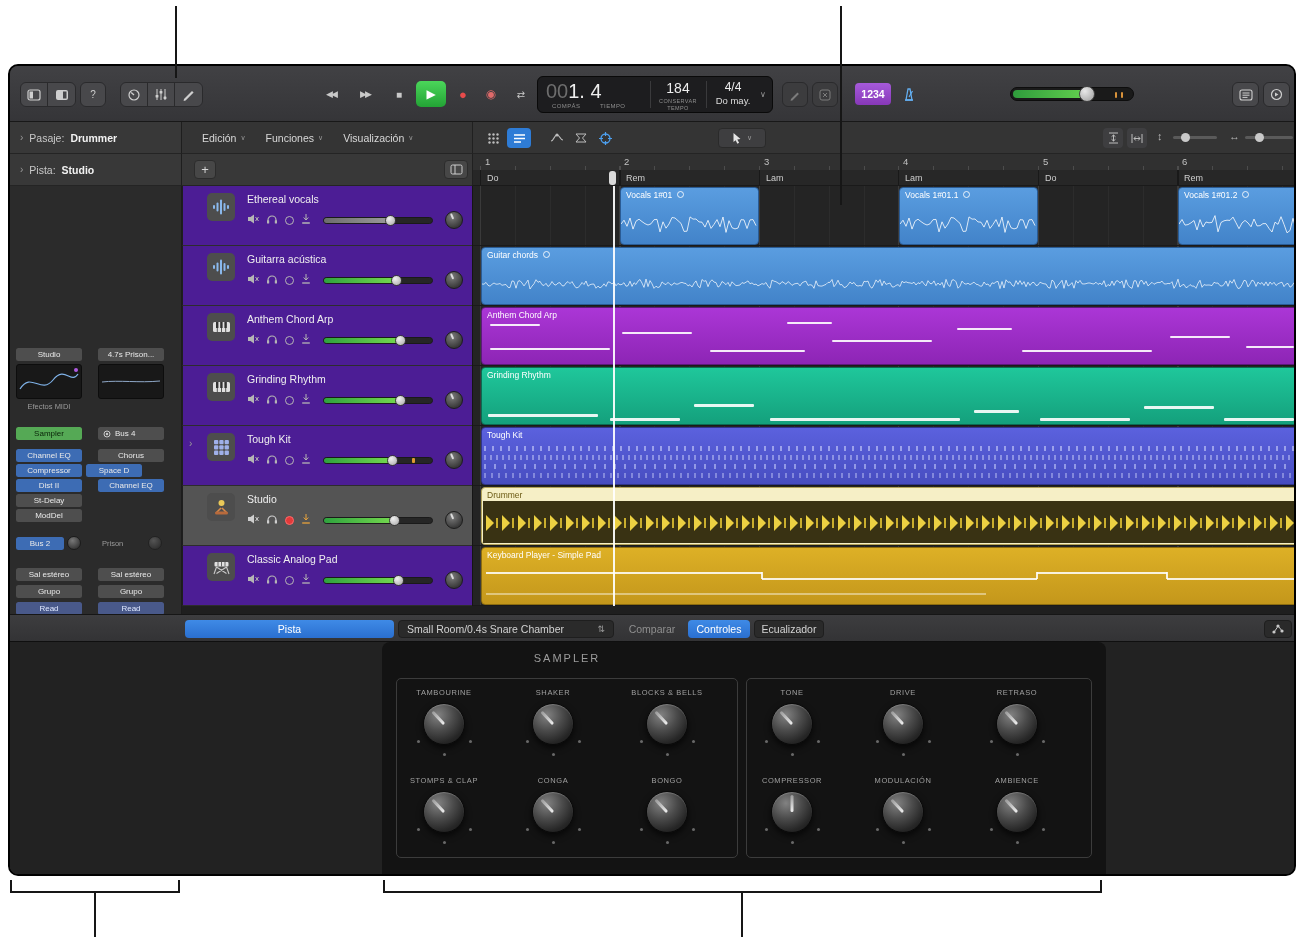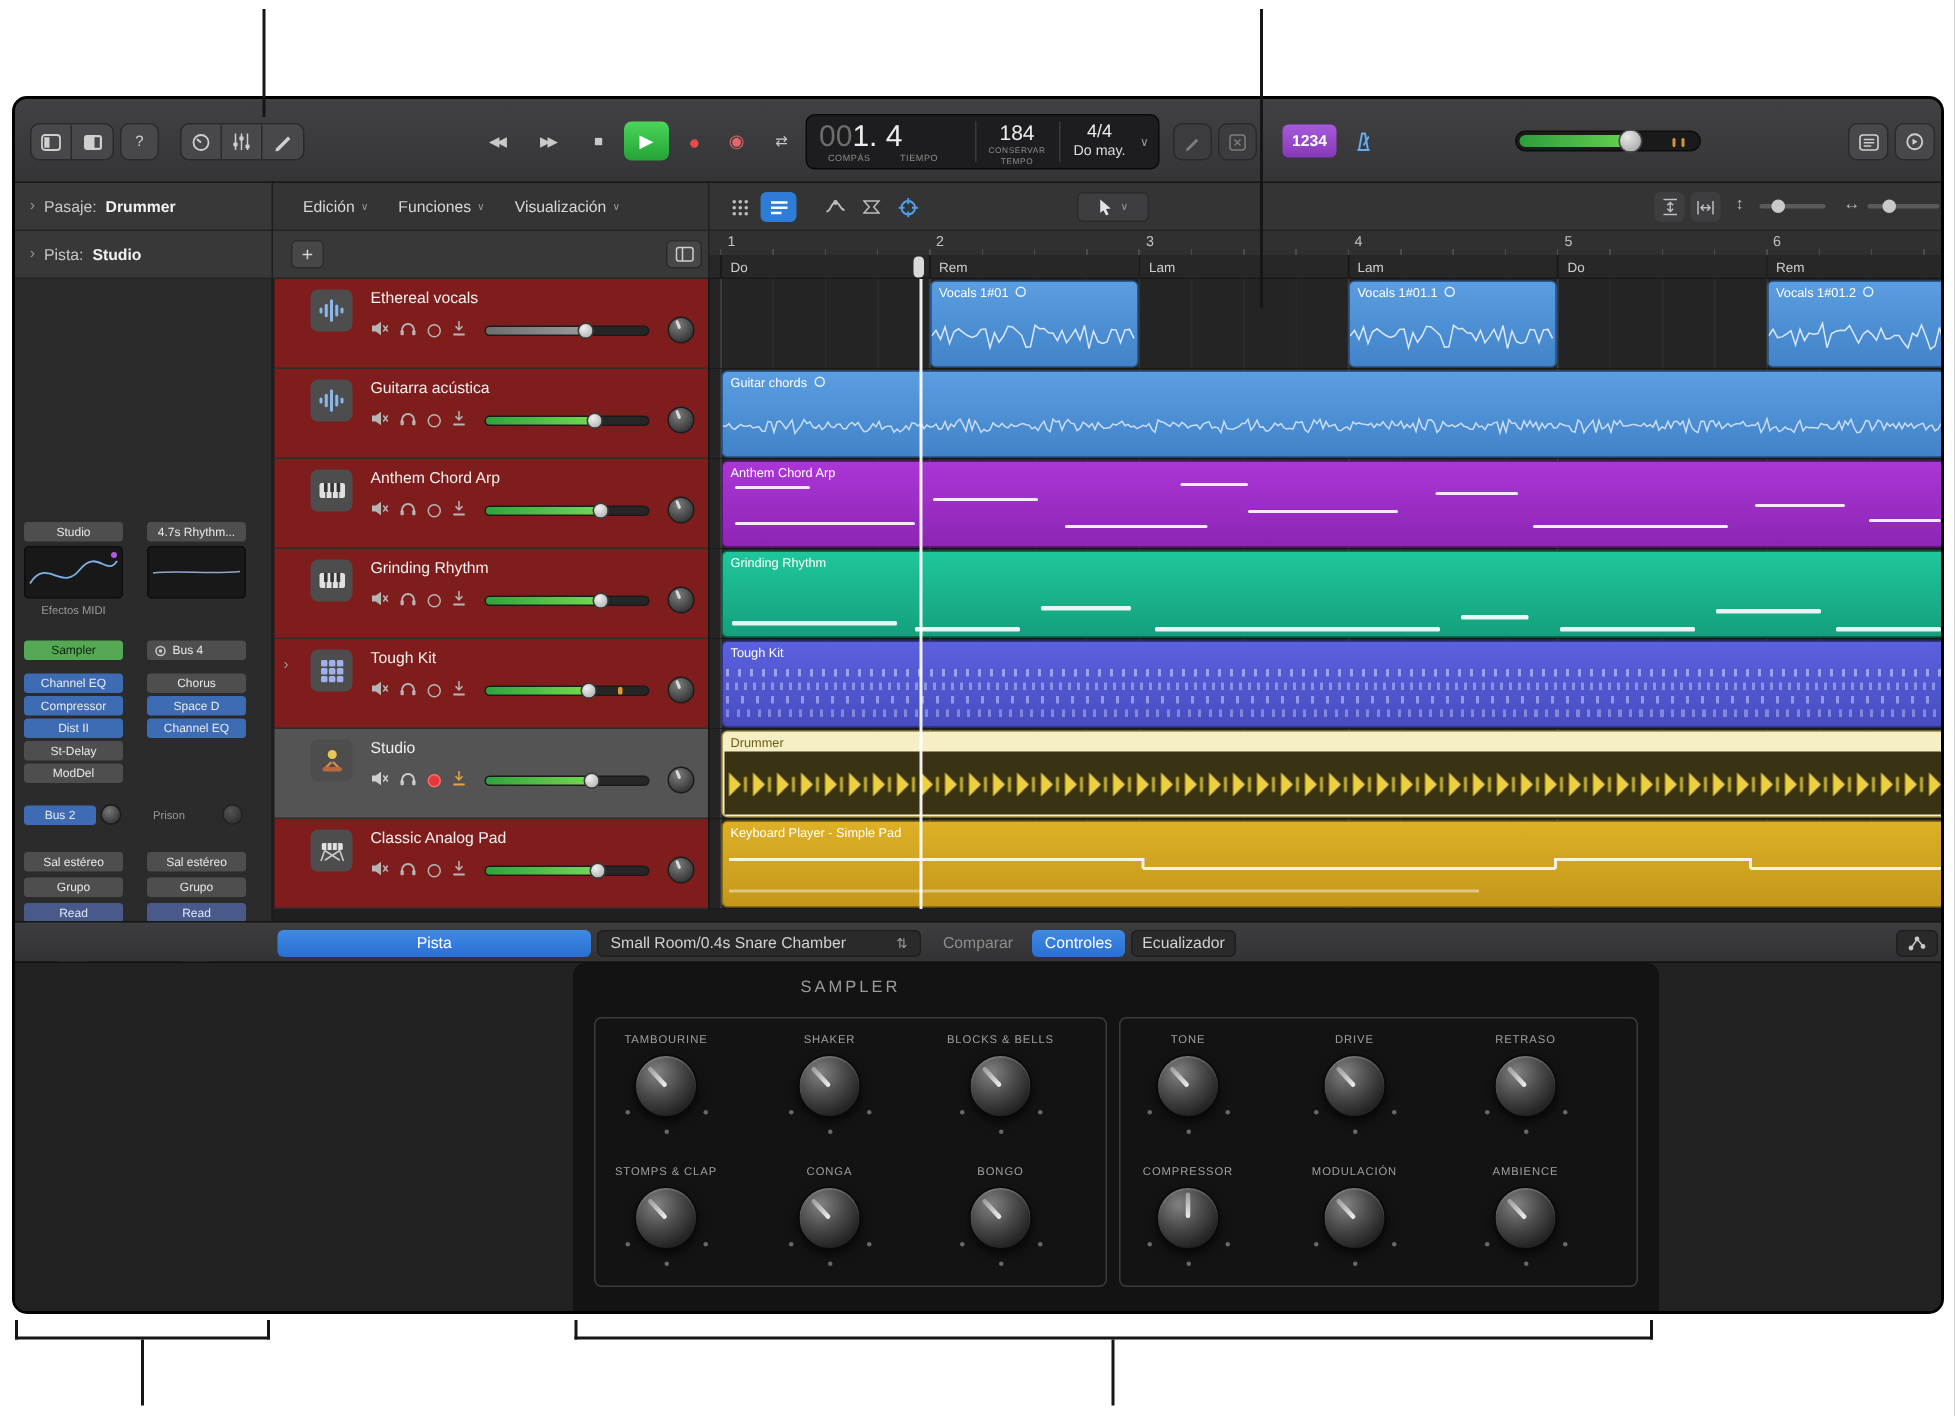--- a/index.html
+++ b/index.html
@@ -50,7 +50,7 @@
 .chordlab{position:absolute;top:2.5px;font-size:9px;color:#cfcfcf}
 #phandle{position:absolute;left:136px;top:1px;width:7px;height:14px;background:#d9d9d9;border-radius:3px}
 
-.trkhdr{position:absolute;left:172px;width:290px;height:60px;background:#7f1d1d;border-bottom:1px solid #2d2d2d;border-left:1px solid #1e1e1e}
+.trkhdr{position:absolute;left:172px;width:290px;height:60px;background:#4c1d95;border-bottom:1px solid #2d2d2d;border-left:1px solid #1e1e1e}
 .trkhdr.sel{background:#545454}
 .tile{position:absolute;left:24px;top:7px;width:28px;height:28px;background:#4d4d4d;border-radius:5px;display:flex;align-items:center;justify-content:center}
 .tname{position:absolute;left:64px;top:7px;font-size:10.5px;color:#efefef;white-space:nowrap}

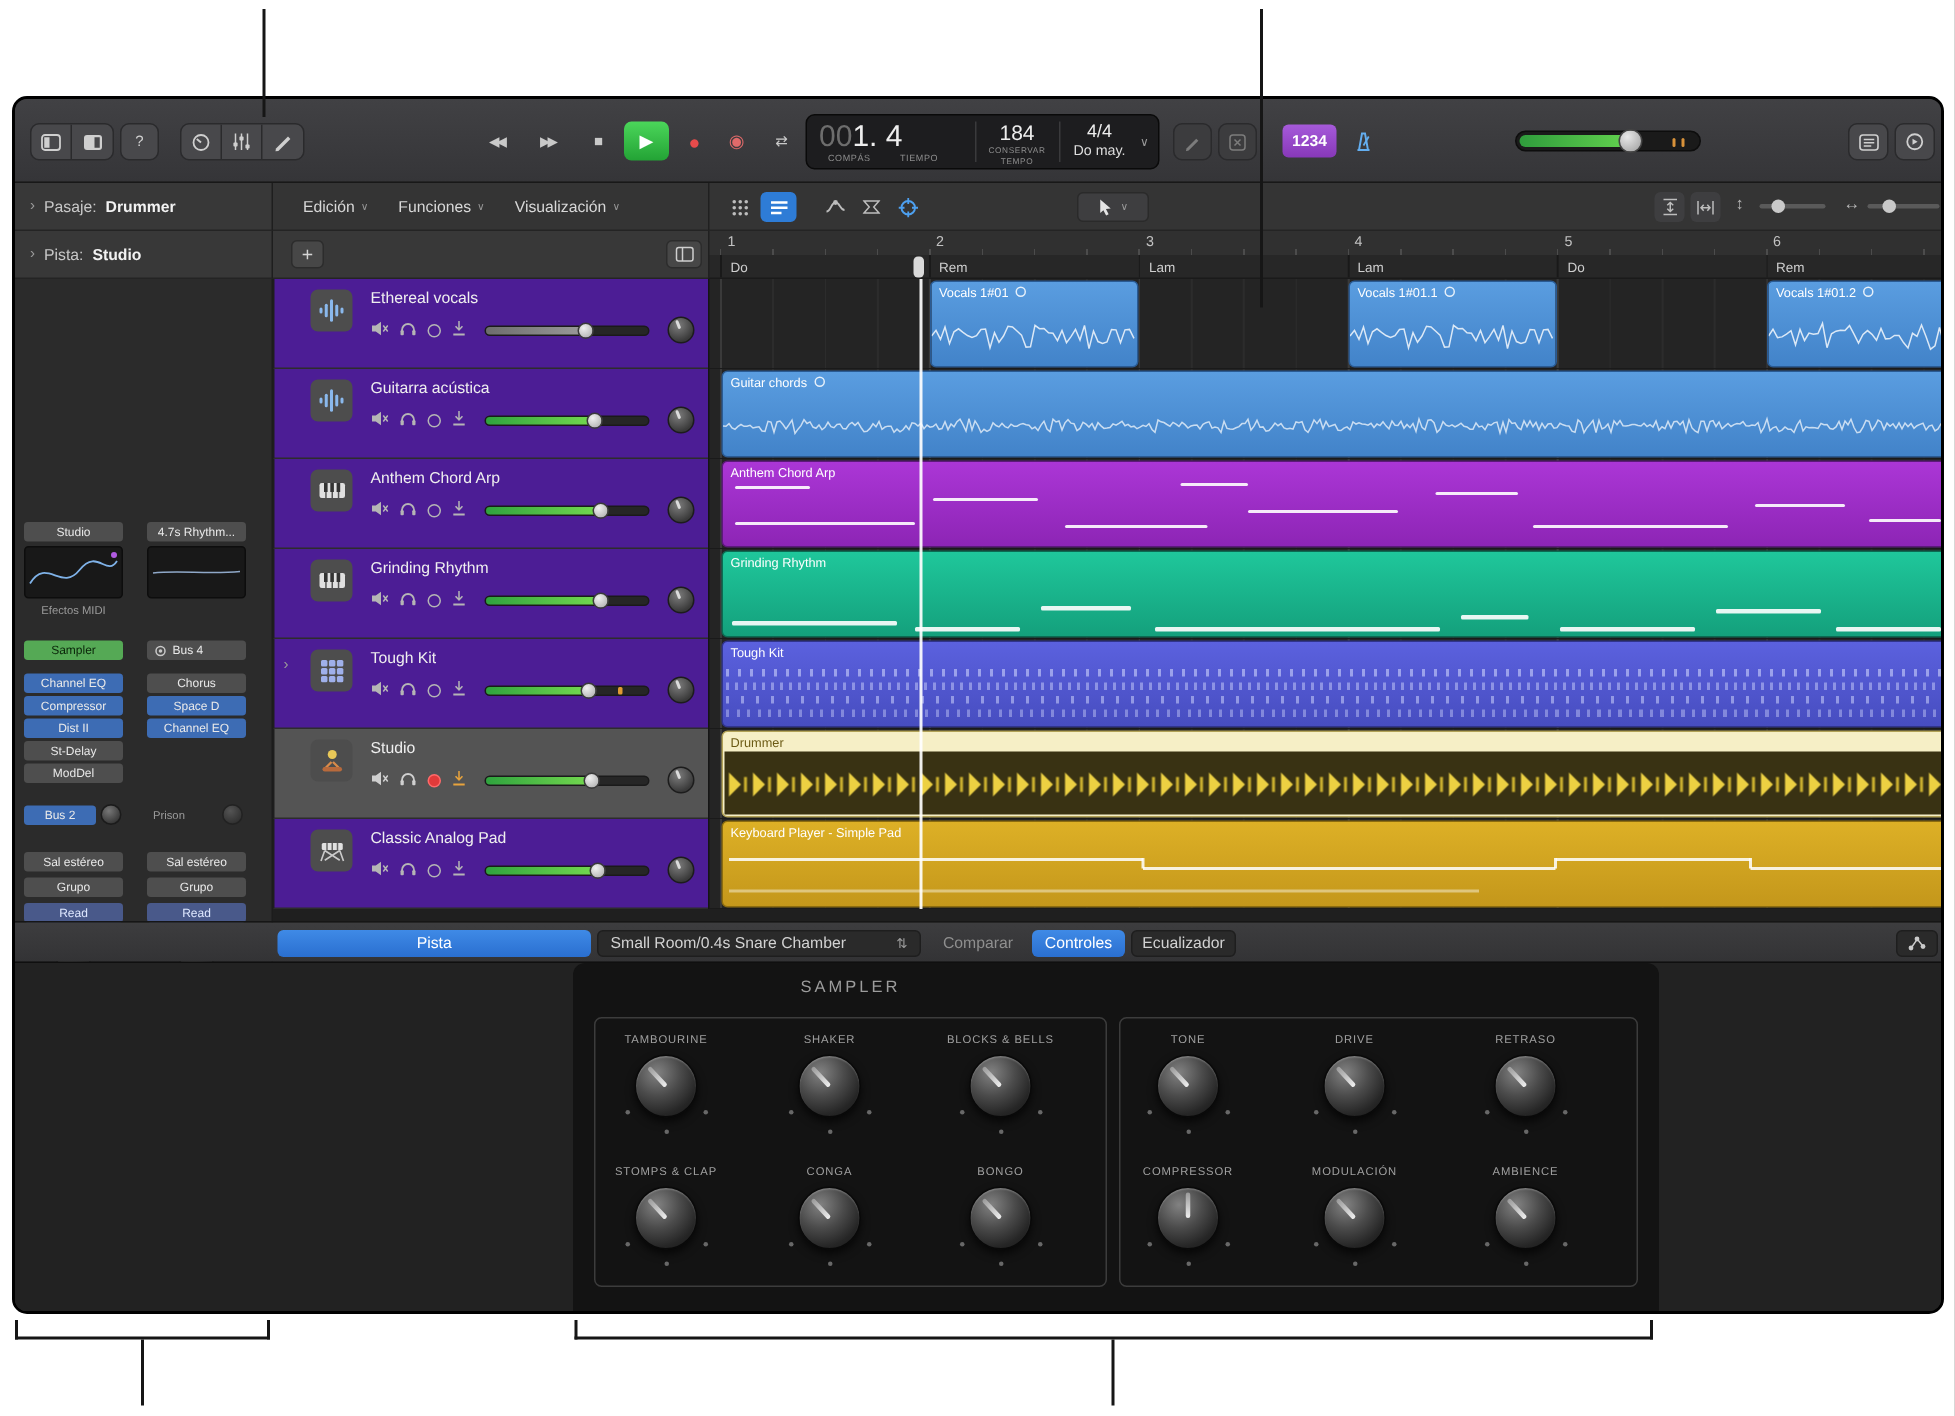--- a/index.html
+++ b/index.html
@@ -808,7 +808,7 @@
     <div class="msbtn" style="left:41px;top:772px;width:27px">S</div>
     <div class="stripname" style="left:0;top:790px;width:78px">Studio</div>
 
-    <div class="sb" style="left:88px;top:282px;width:66px">4.7s Rhythm...</div>
+    <div class="sb" style="left:88px;top:282px;width:66px">4.7s Prison...</div>
     <div class="sdisp" style="left:88px;top:298px;width:66px;height:35px">
       <svg width="64" height="33">
           <path d="M3 17 C20 15 40 18 61 16" fill="none" stroke="#8fa8c8" stroke-width="1"></path>

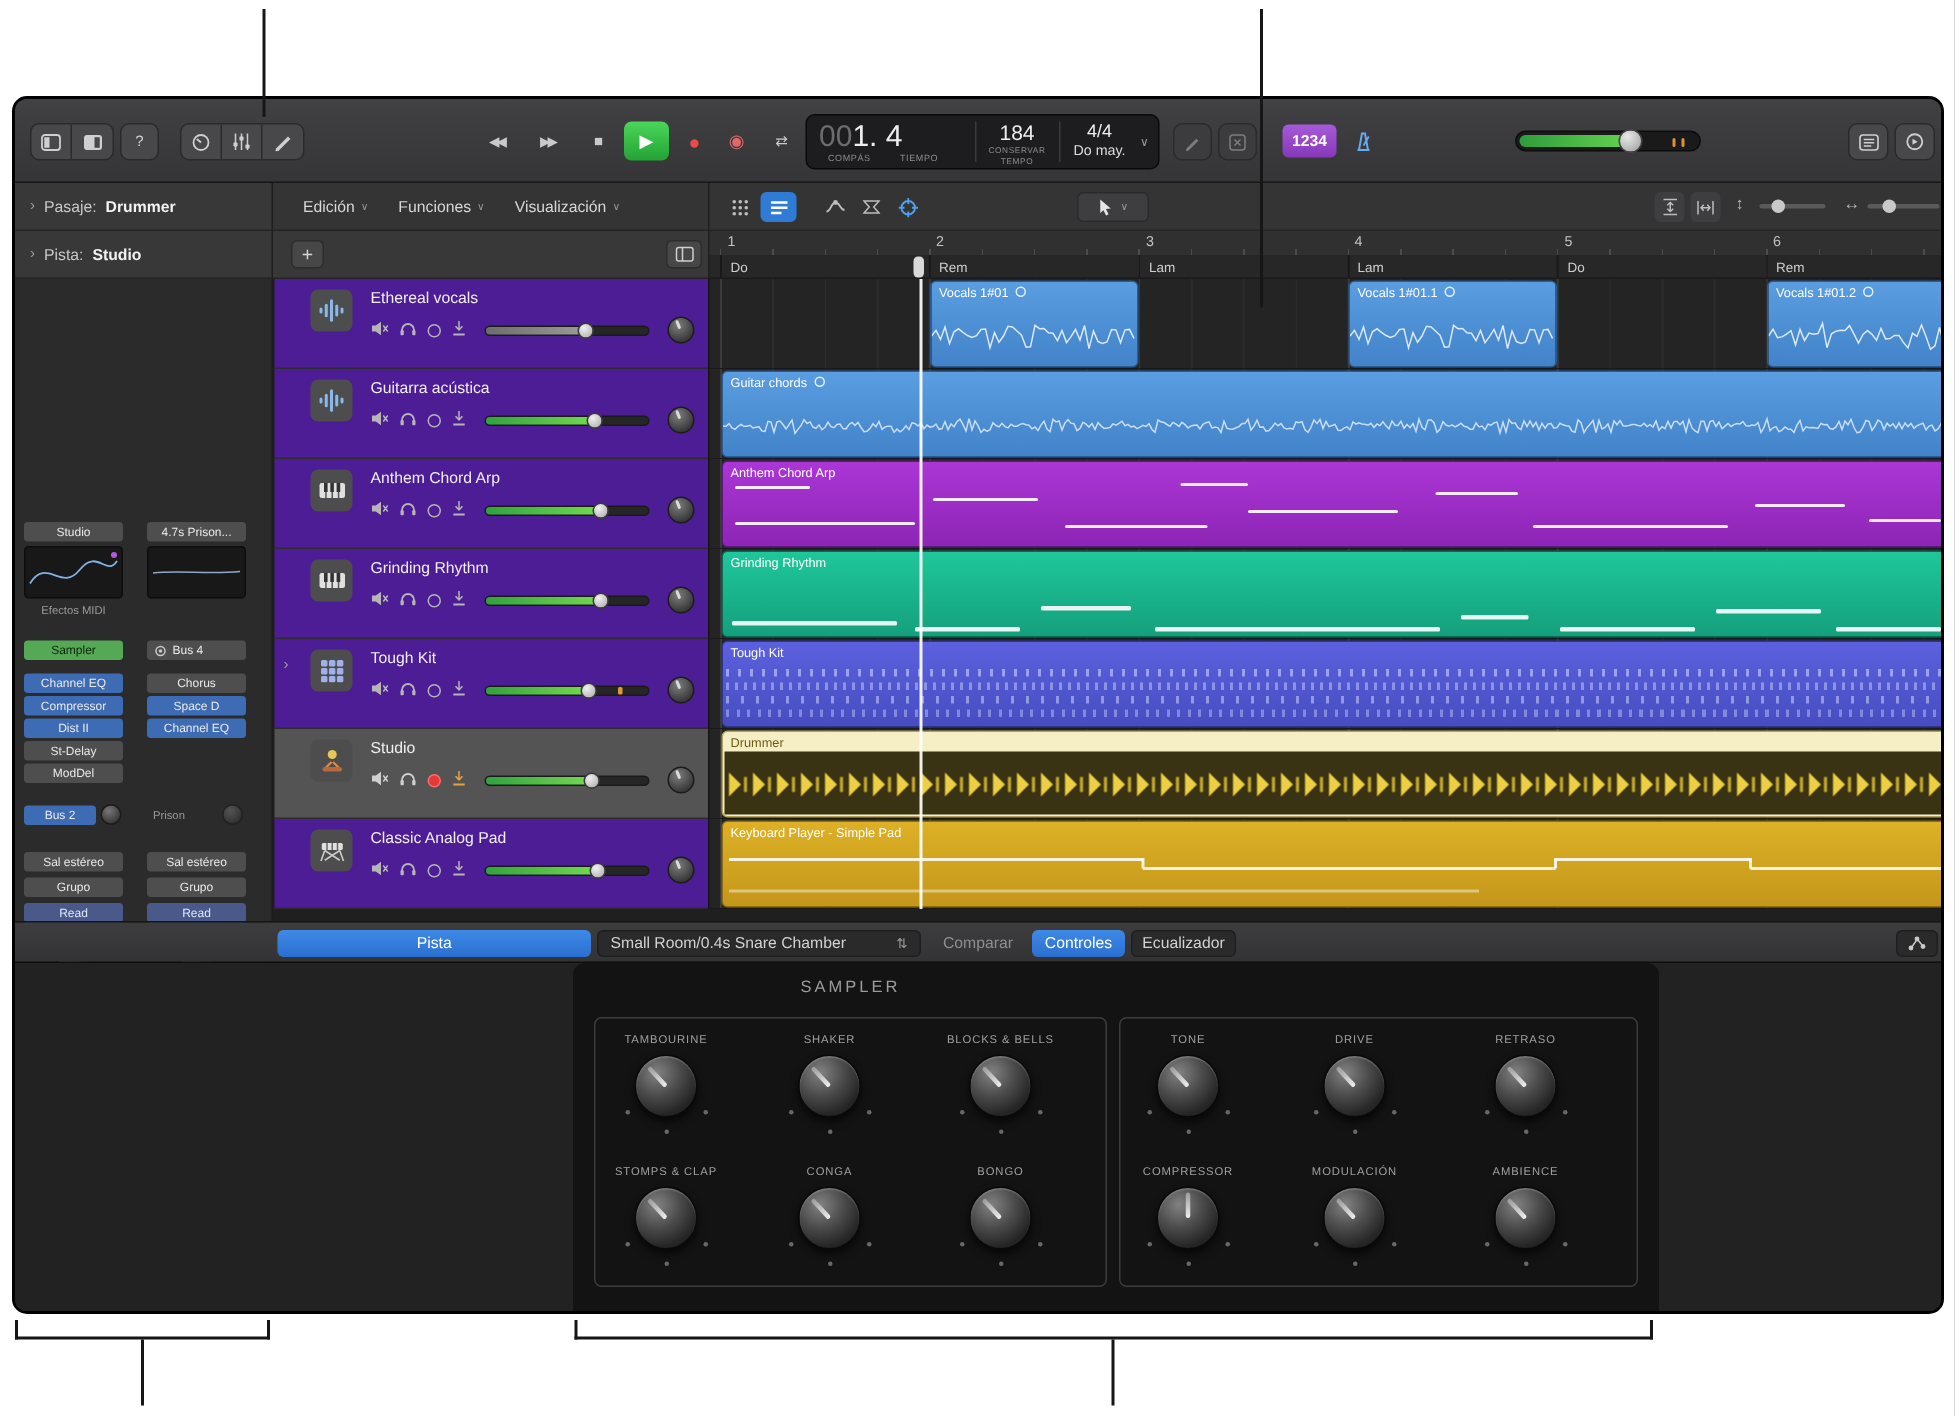--- a/index.html
+++ b/index.html
@@ -822,7 +822,7 @@
       <span>Bus 4</span>
     </div>
     <div class="sb" style="left:88px;top:383px;width:66px">Chorus</div>
-    <div class="sb blue" style="left:88px;top:398px;width:66px">Space D</div>
+    <div class="sb blue" style="left:76px;top:398px;width:56px">Space D</div>
     <div class="sb blue" style="left:88px;top:413px;width:66px">Channel EQ</div>
     <div class="slabel" style="left:88px;top:473px;width:40px;text-align:left;padding-left:4px">Prison</div>
     <div class="sknob" style="left:138px;top:470px;opacity:.55"></div>

